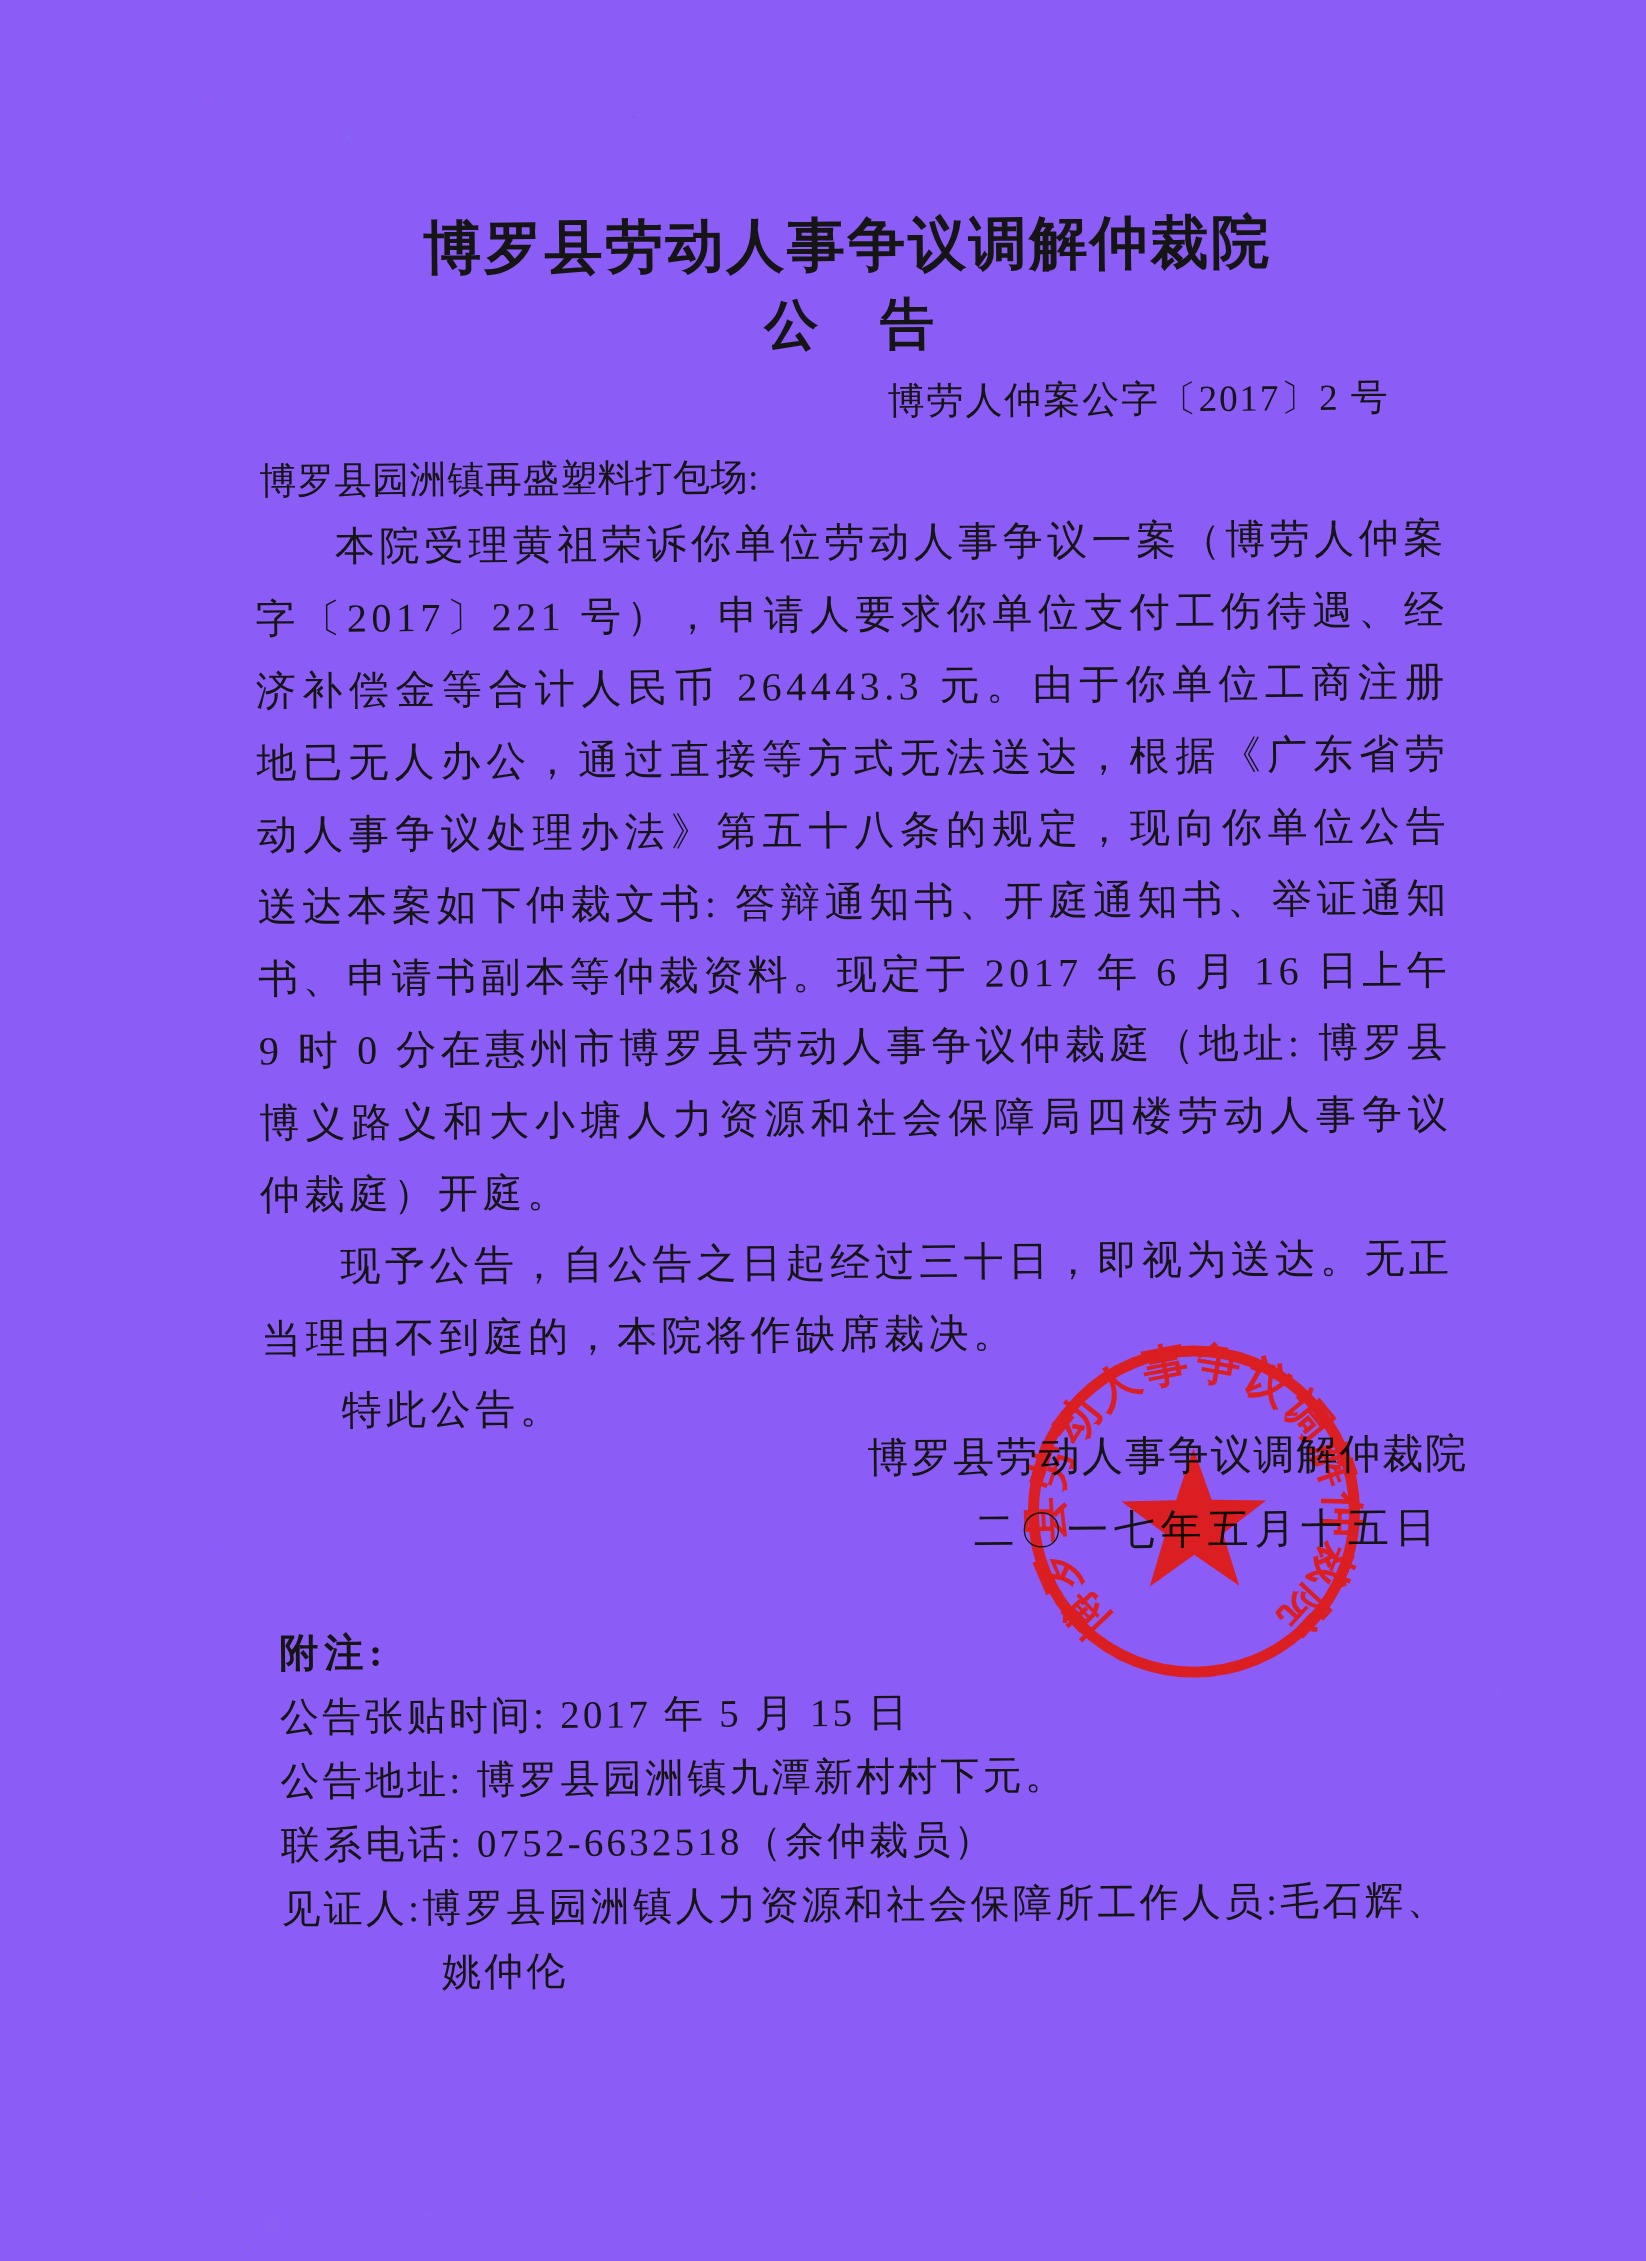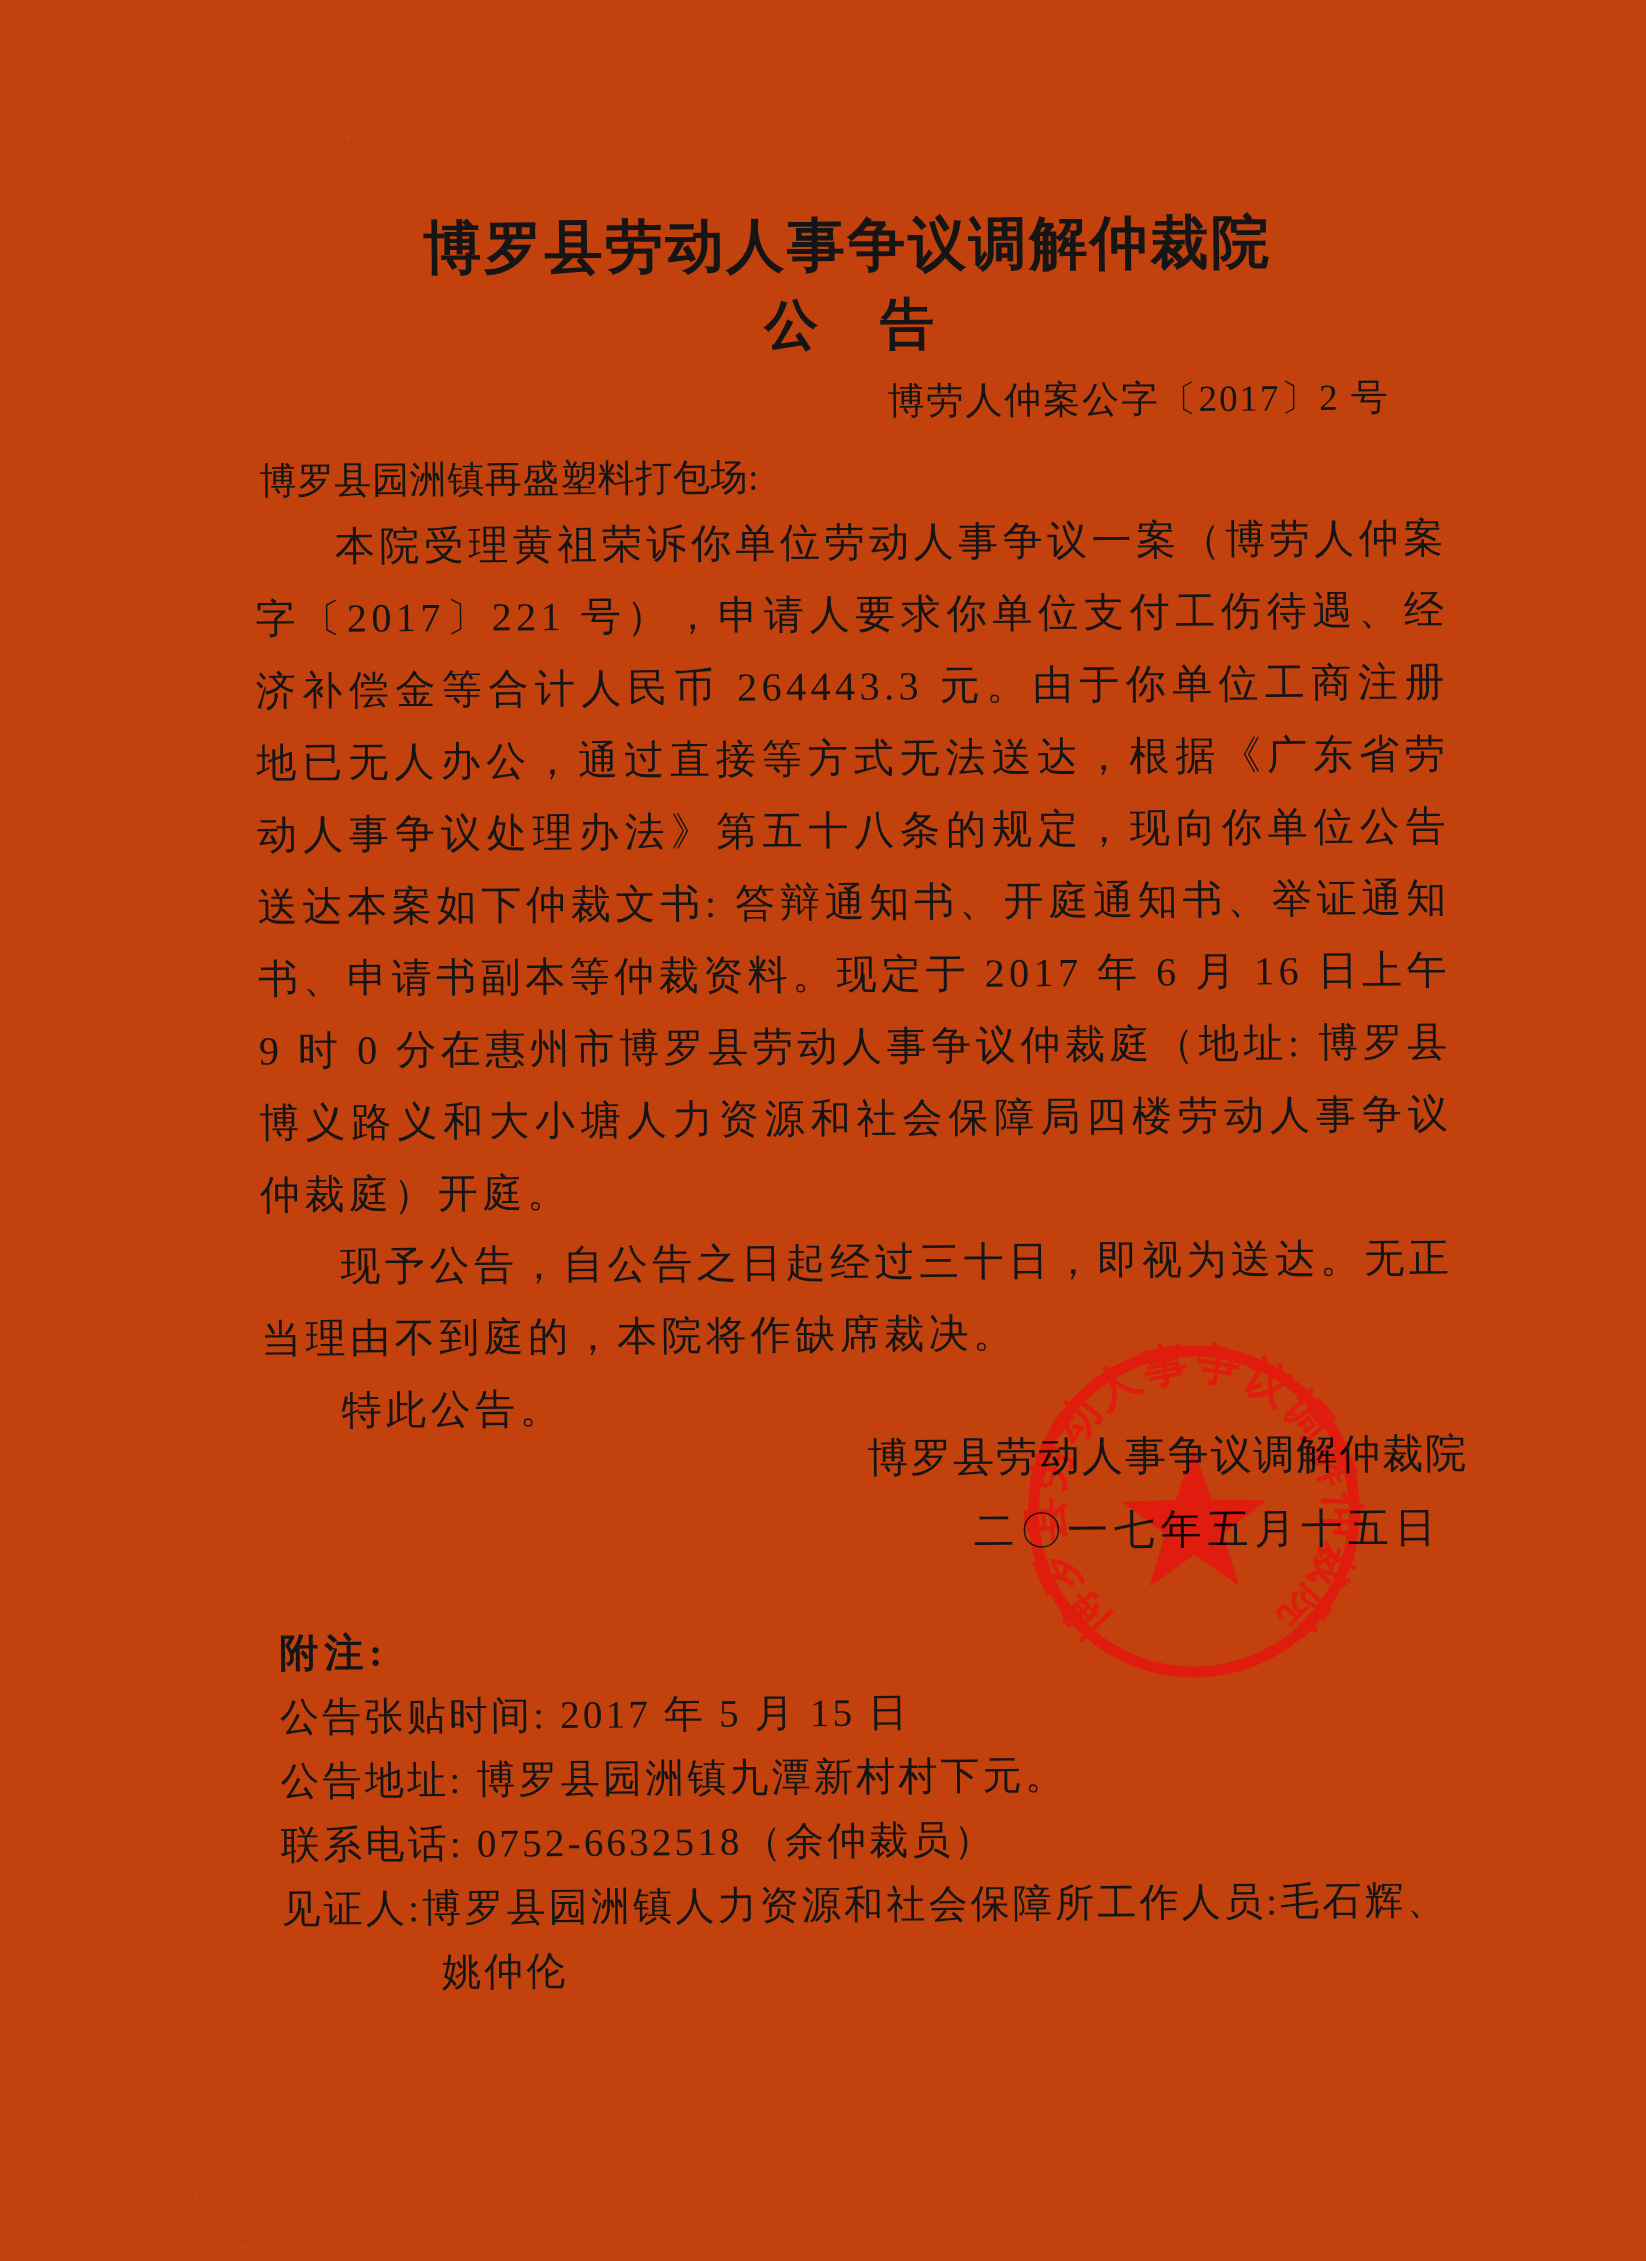--- a/index.html
+++ b/index.html
@@ -10,7 +10,7 @@
     color:#151515;
     overflow:hidden;
   }
-  .page { position:relative; width:1647px; height:2261px; background:#c2410c; overflow:hidden; }
+  .page { position:relative; width:1647px; height:2261px; background:#8b5cf6; overflow:hidden; }
   .content { position:absolute; left:0; top:0; width:100%; height:100%;
              transform:rotate(-0.45deg); transform-origin:50% 42%; }
 

